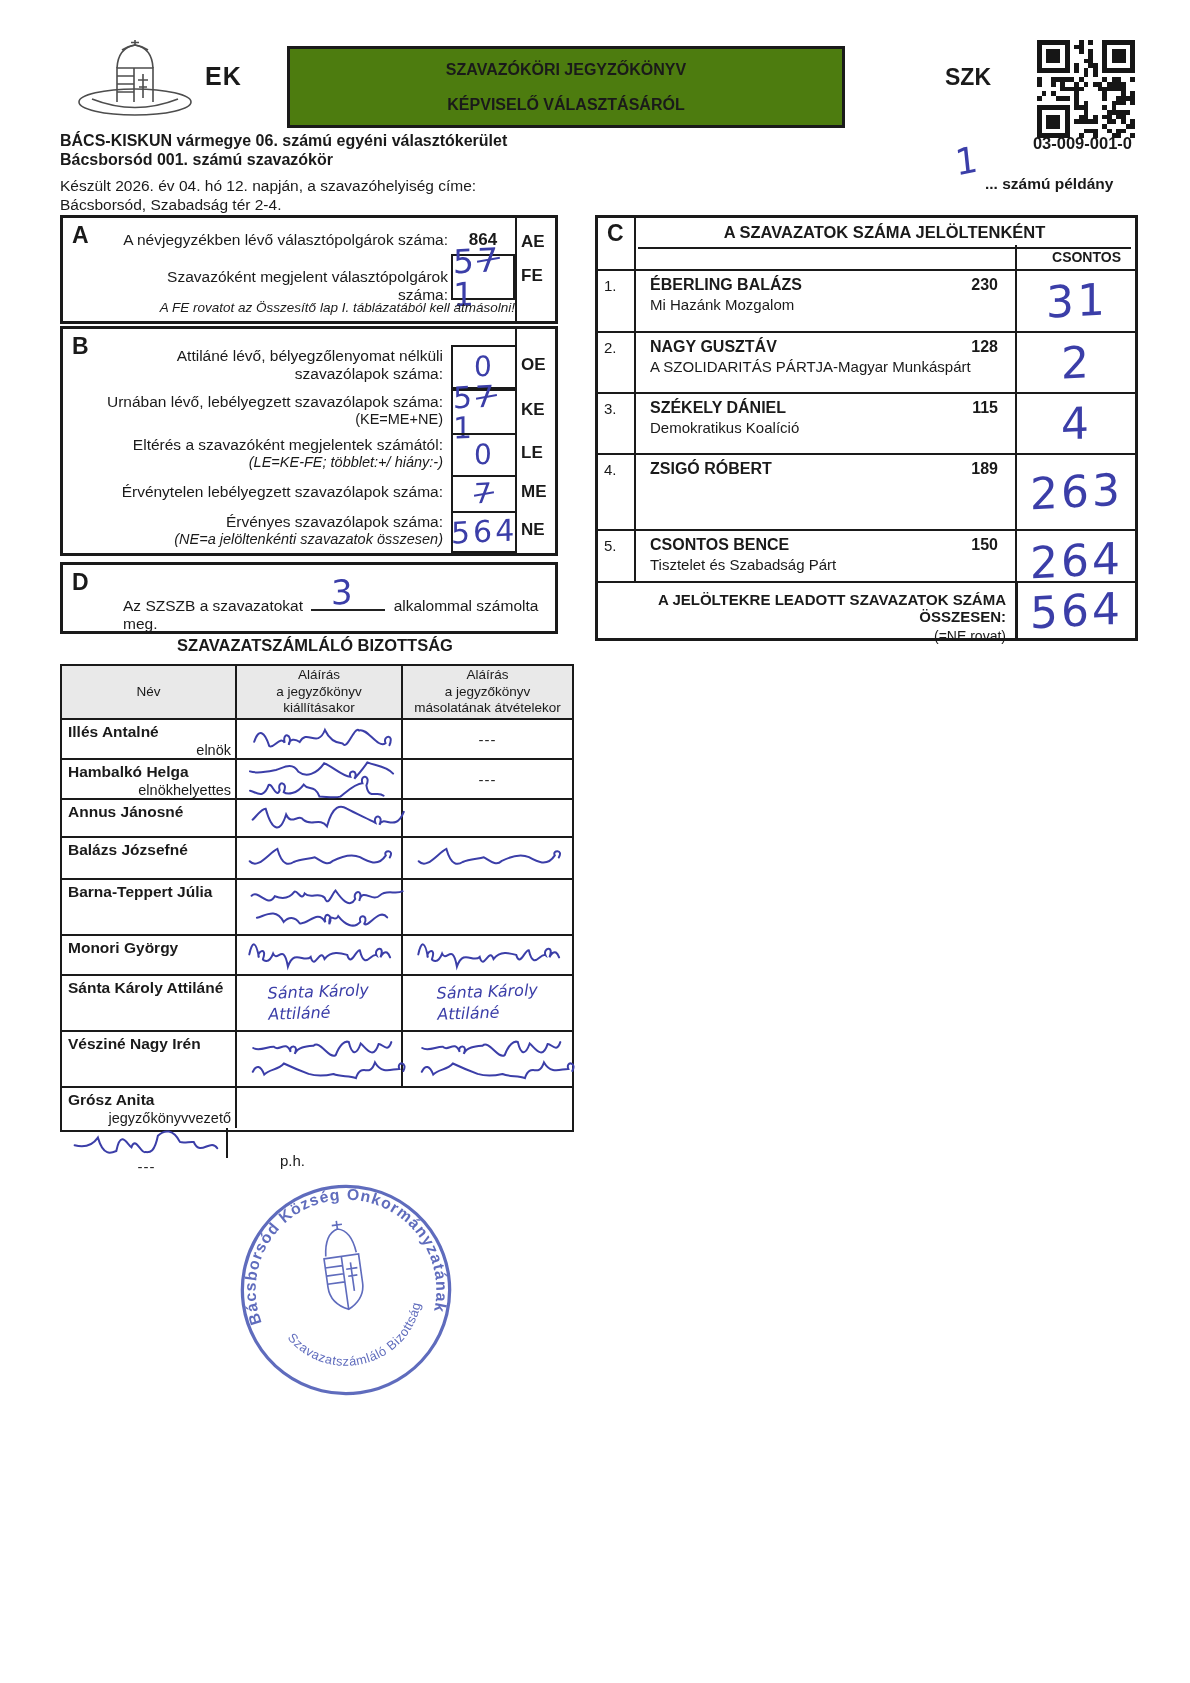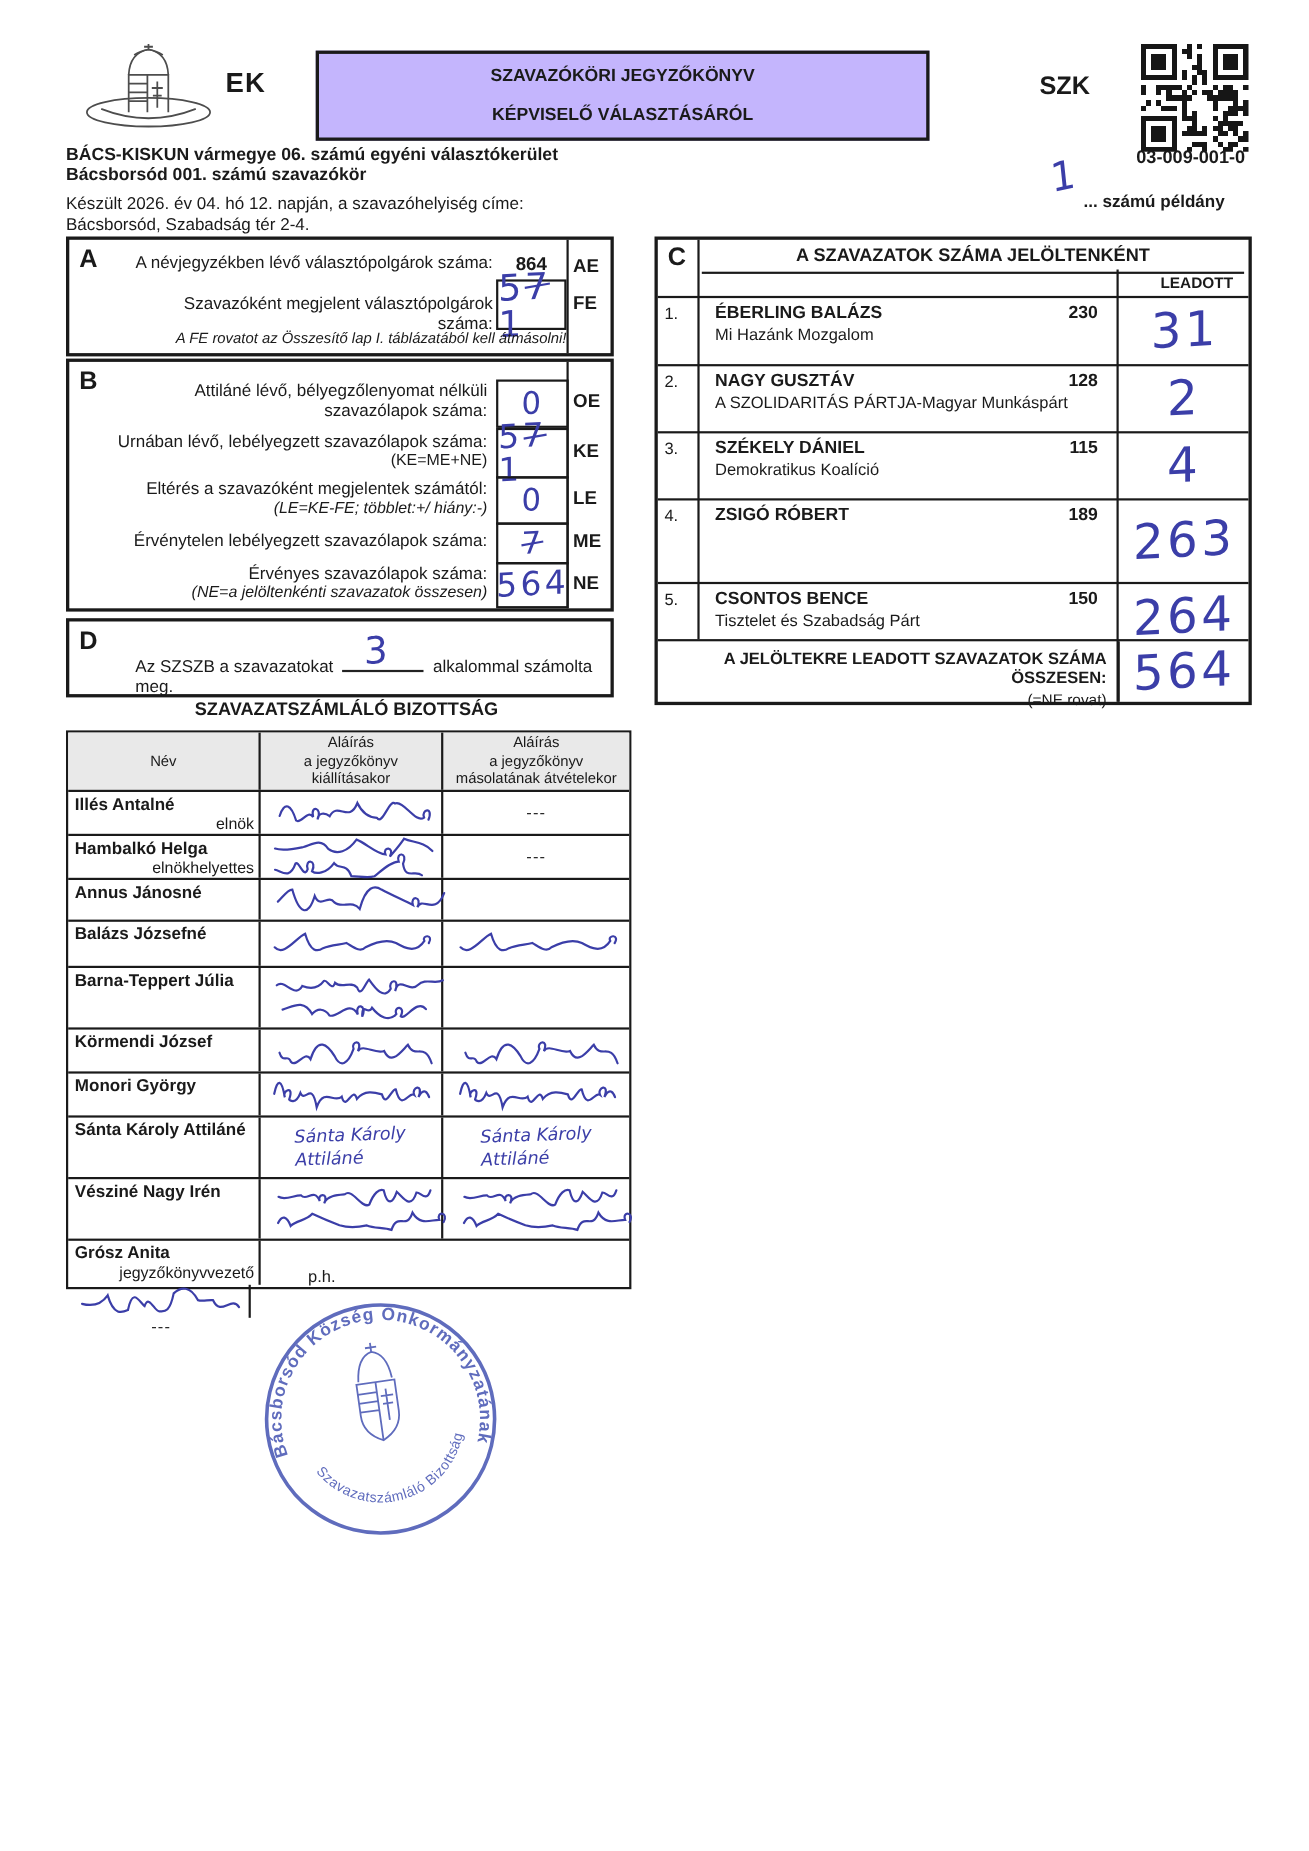--- a/index.html
+++ b/index.html
@@ -11,7 +11,7 @@
   
   .arms-svg{left:70px;top:38px;}
   .ek{left:205px;top:62px;font-size:25px;font-weight:bold;letter-spacing:1px;}
-  .title-box{left:287px;top:46px;width:552px;height:70px;background:#c4b5fd;border:3px solid #1a1a1a;
+  .title-box{left:287px;top:46px;width:552px;height:70px;background:#4d7c0f;border:3px solid #1a1a1a;
              display:flex;flex-direction:column;justify-content:space-around;text-align:center;
              font-weight:bold;font-size:16px;padding:3px 0;}
   .szk{left:945px;top:64px;font-size:23px;font-weight:bold;}

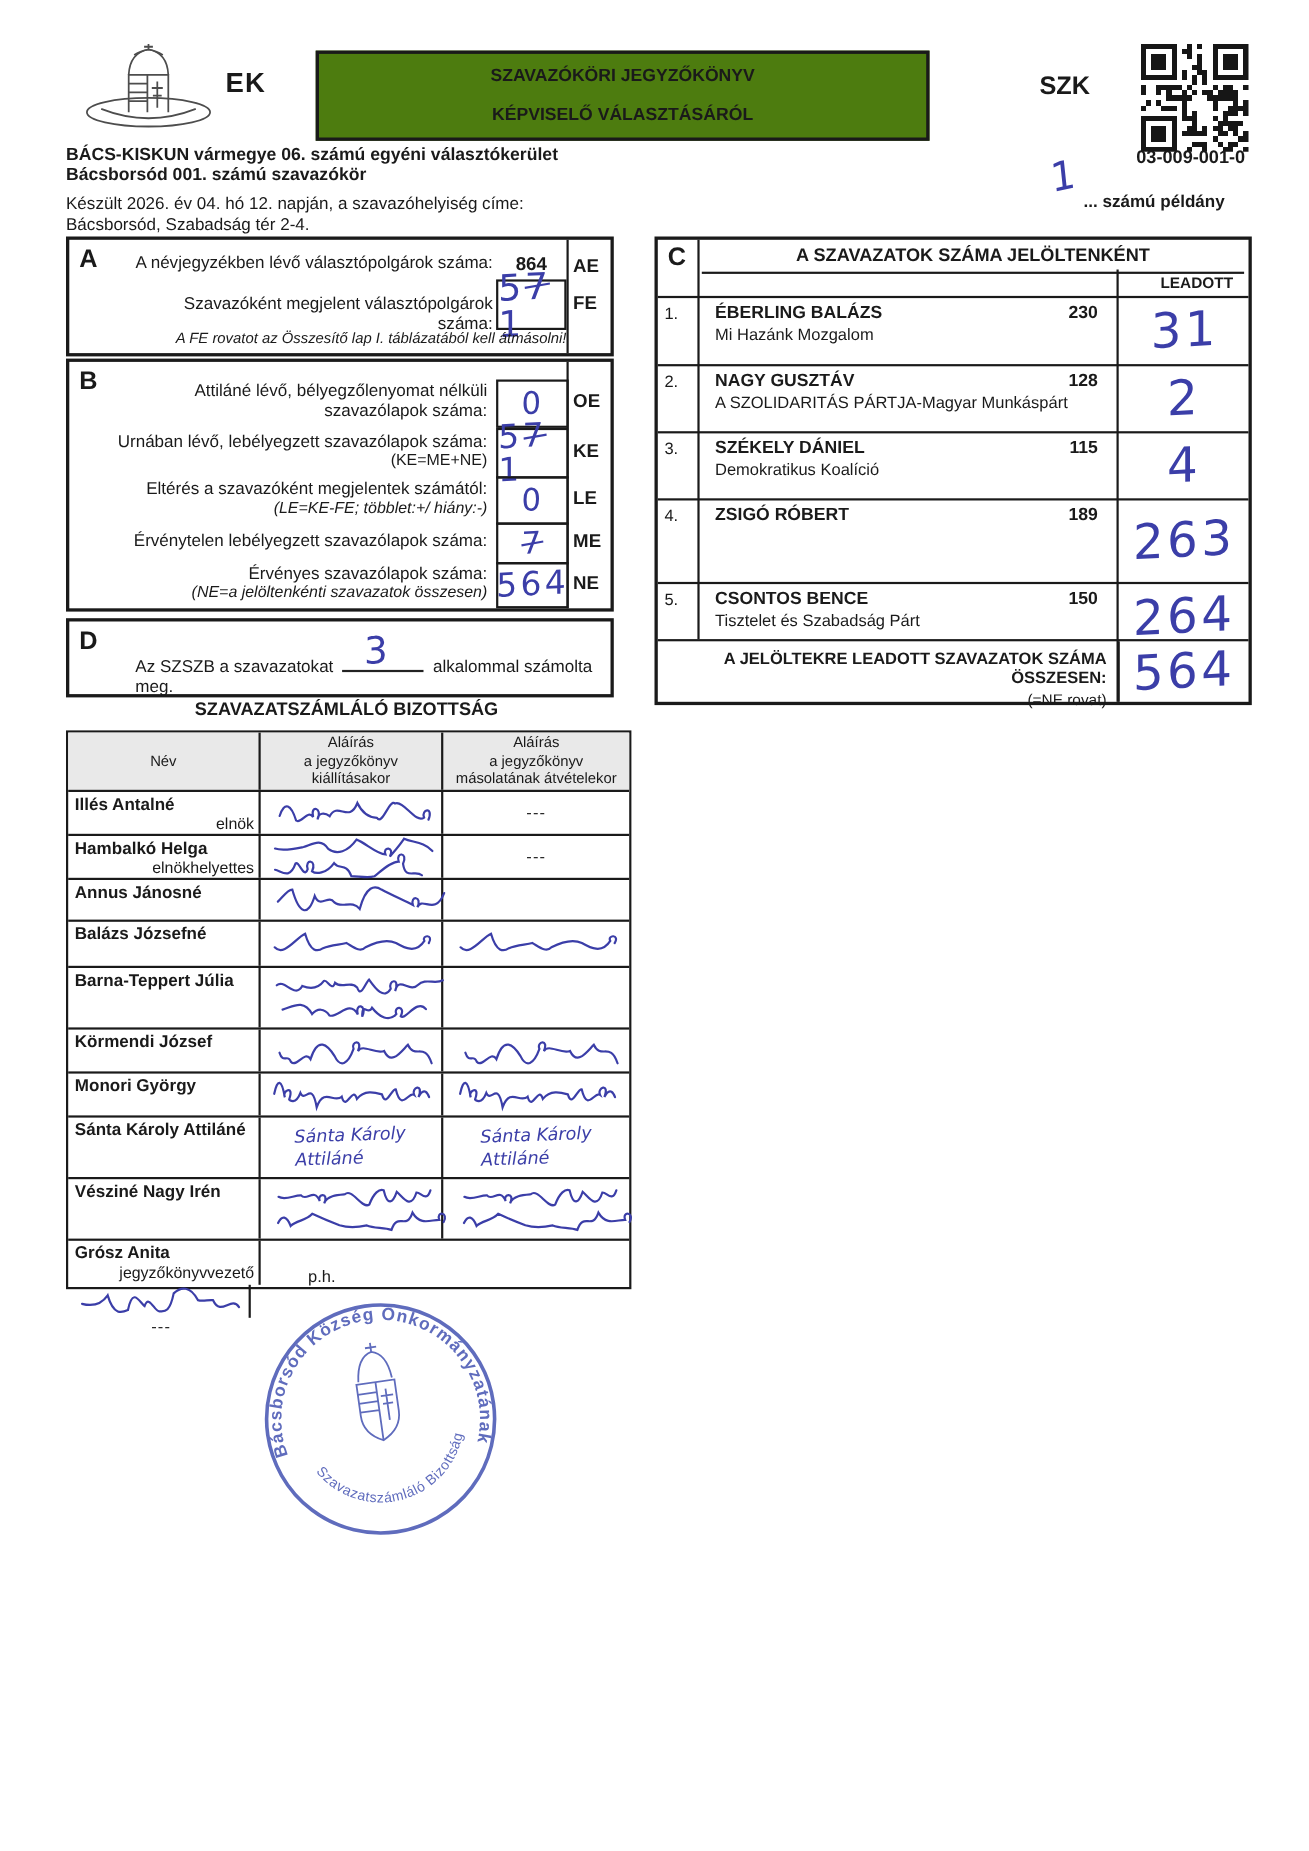--- a/index.html
+++ b/index.html
@@ -431,7 +431,7 @@
       <div class="c-header">
         <div class="sec-letter" style="top:2px;">C</div>
         <div class="c-title">A SZAVAZATOK SZÁMA JELÖLTENKÉNT</div>
-        <div class="c-szv">LEADOTT</div>
+        <div class="c-szv">CSONTOS</div>
       </div>
       <div class="c-rows" id="c-rows">
           <div class="c-row" style="height: 60px;">

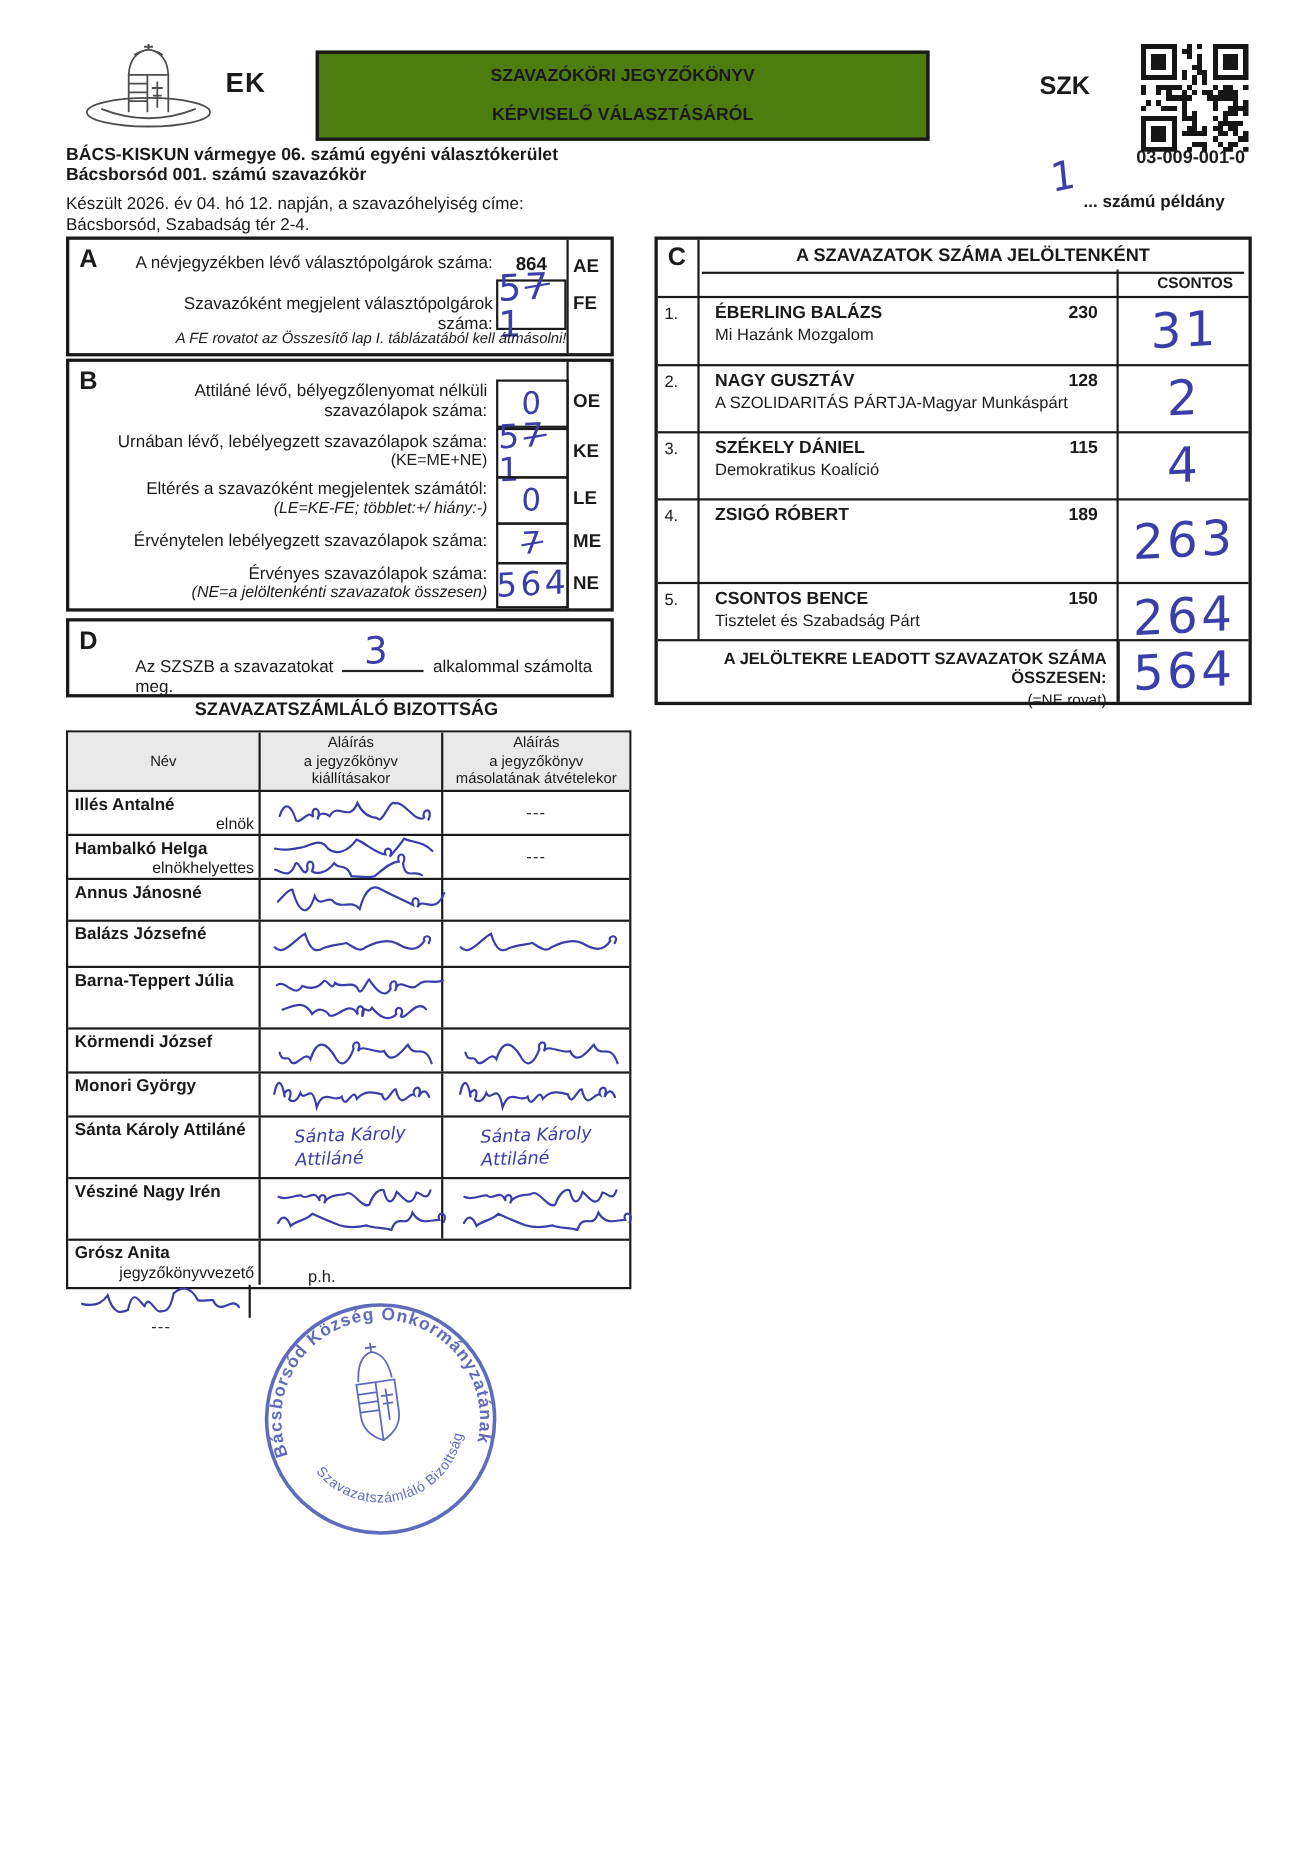--- a/index.html
+++ b/index.html
@@ -606,22 +606,6 @@
     </div>
         <div class="comm-row" style="height: 38px;">
       <div class="cc1 comm-name">
-        <span class="nm">Körmendi József</span>
-        <span class="rl"></span>
-      </div>
-      <div class="cc2 sigcell">
-            <svg width="148" height="30" class="sig-svg">
-              <path d="M9.1,17.0 C12.3,27.4 16.5,17.5 19.6,25.5 C24.9,30.8 32.0,14.2 37.3,22.8 C43.9,1.9 52.6,9.6 59.2,20.1 C64.3,30.8 71.2,28.1 76.4,13.6 c-3,-7.0 9,-9.5 4,2 C84.7,8.3 95.8,18.7 104.2,15.4 C110.7,29.1 119.3,16.3 125.8,9.8 C132.3,23.5 140.9,6.7 147.4,26.6" fill="none" stroke="#3b3ea8" stroke-width="2" stroke-linecap="round"></path>
-            </svg>
-          </div>
-      <div class="cc3 sigcell">
-            <svg width="148" height="30" class="sig-svg">
-              <path d="M9.1,17.0 C12.3,27.4 16.5,17.5 19.6,25.5 C24.9,30.8 32.0,14.2 37.3,22.8 C43.9,1.9 52.6,9.6 59.2,20.1 C64.3,30.8 71.2,28.1 76.4,13.6 c-3,-7.0 9,-9.5 4,2 C84.7,8.3 95.8,18.7 104.2,15.4 C110.7,29.1 119.3,16.3 125.8,9.8 C132.3,23.5 140.9,6.7 147.4,26.6" fill="none" stroke="#3b3ea8" stroke-width="2" stroke-linecap="round"></path>
-            </svg>
-          </div>
-    </div>
-        <div class="comm-row" style="height: 38px;">
-      <div class="cc1 comm-name">
         <span class="nm">Monori György</span>
         <span class="rl"></span>
       </div>

